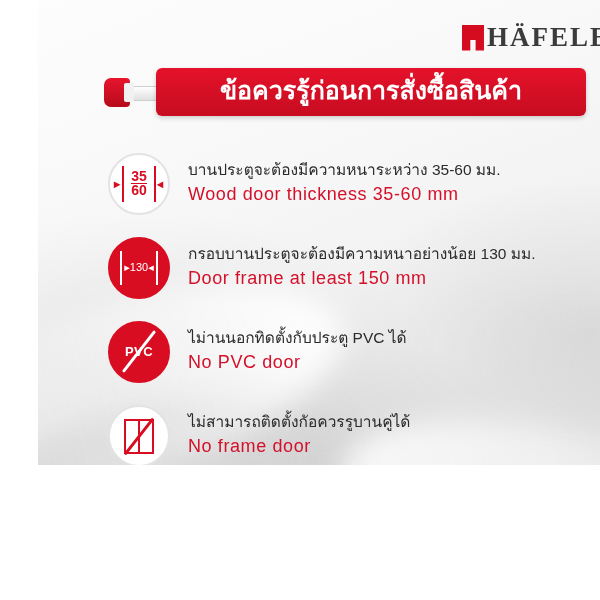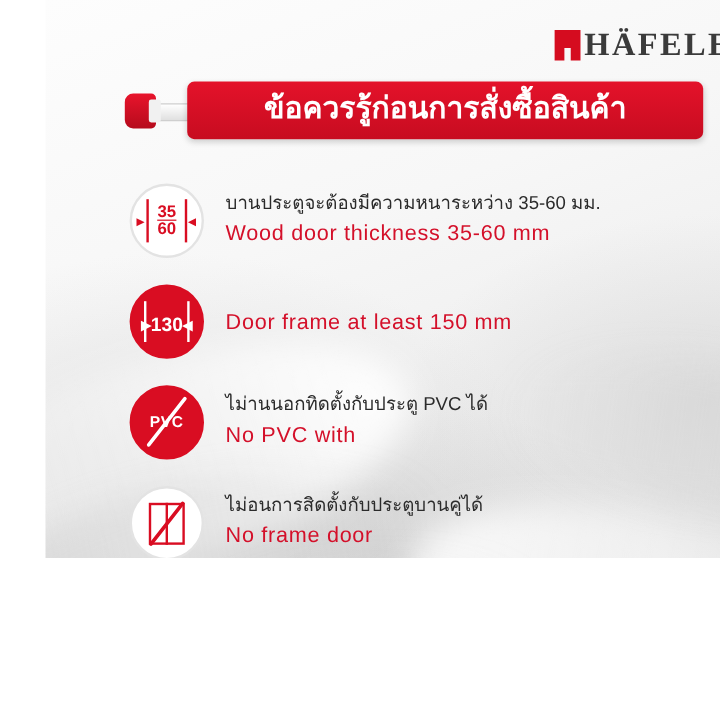--- a/index.html
+++ b/index.html
@@ -362,6 +362,7 @@
         </div>
       </div>
       <div class="texts">
+        <div class="th">กรอบบานประตูจะต้องมีความหนาอย่างน้อย 130 มม.</div>
         <div class="en">Door frame at least 150 mm</div>
       </div>
     </div>

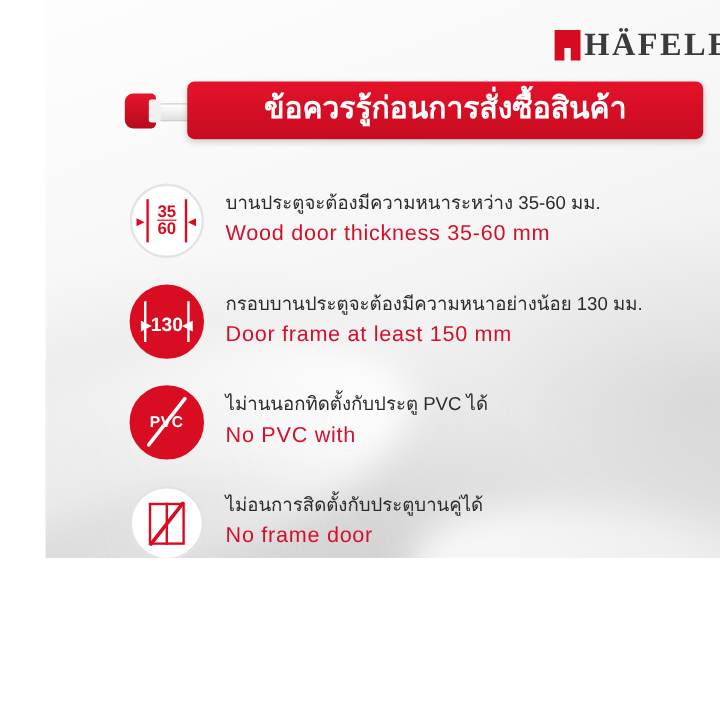--- a/index.html
+++ b/index.html
@@ -215,8 +215,8 @@
     top: 24px;
     text-align: center;
     color: #ffffff;
-    font-size: 16px;
-    font-weight: bold;
+    font-size: 11px;
+    font-weight: normal;
   }
   .ic2 .bl, .ic2 .br {
     position: absolute;

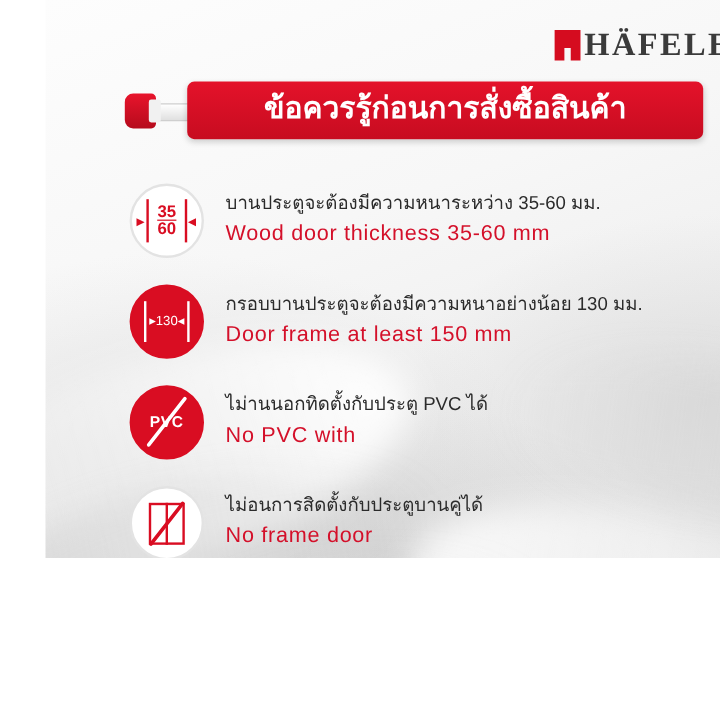--- a/index.html
+++ b/index.html
@@ -376,7 +376,7 @@
       </div>
       <div class="texts">
         <div class="th">ไม่านนอกทิดตั้งกับประตู PVC ได้</div>
-        <div class="en">No PVC with</div>
+        <div class="en">No PVC door</div>
       </div>
     </div>
 

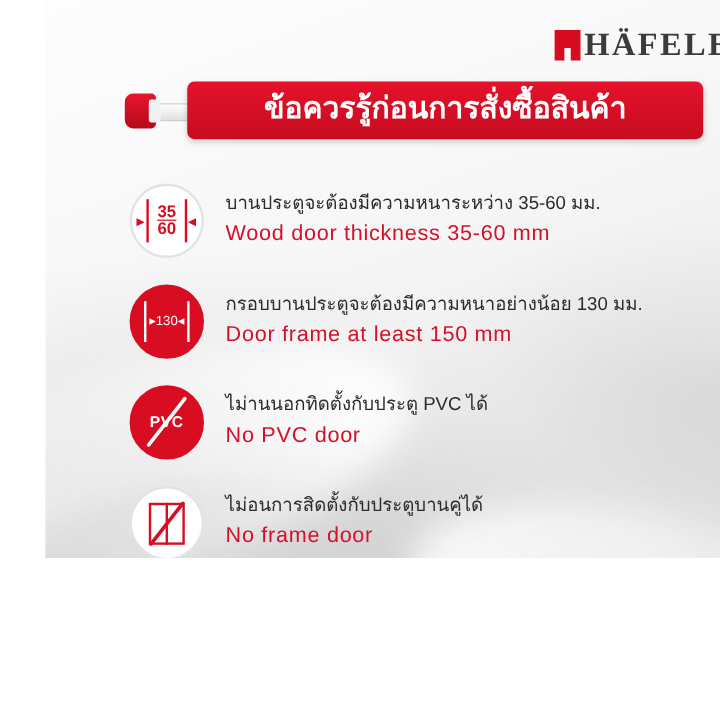--- a/index.html
+++ b/index.html
@@ -388,7 +388,7 @@
         <div class="slash2"></div>
       </div>
       <div class="texts">
-        <div class="th">ไม่อนการสิดตั้งกับประตูบานคู่ได้</div>
+        <div class="th">ไม่สามารถติดตั้งกัอควรรูบานคู่ได้</div>
         <div class="en">No frame door</div>
       </div>
     </div>

